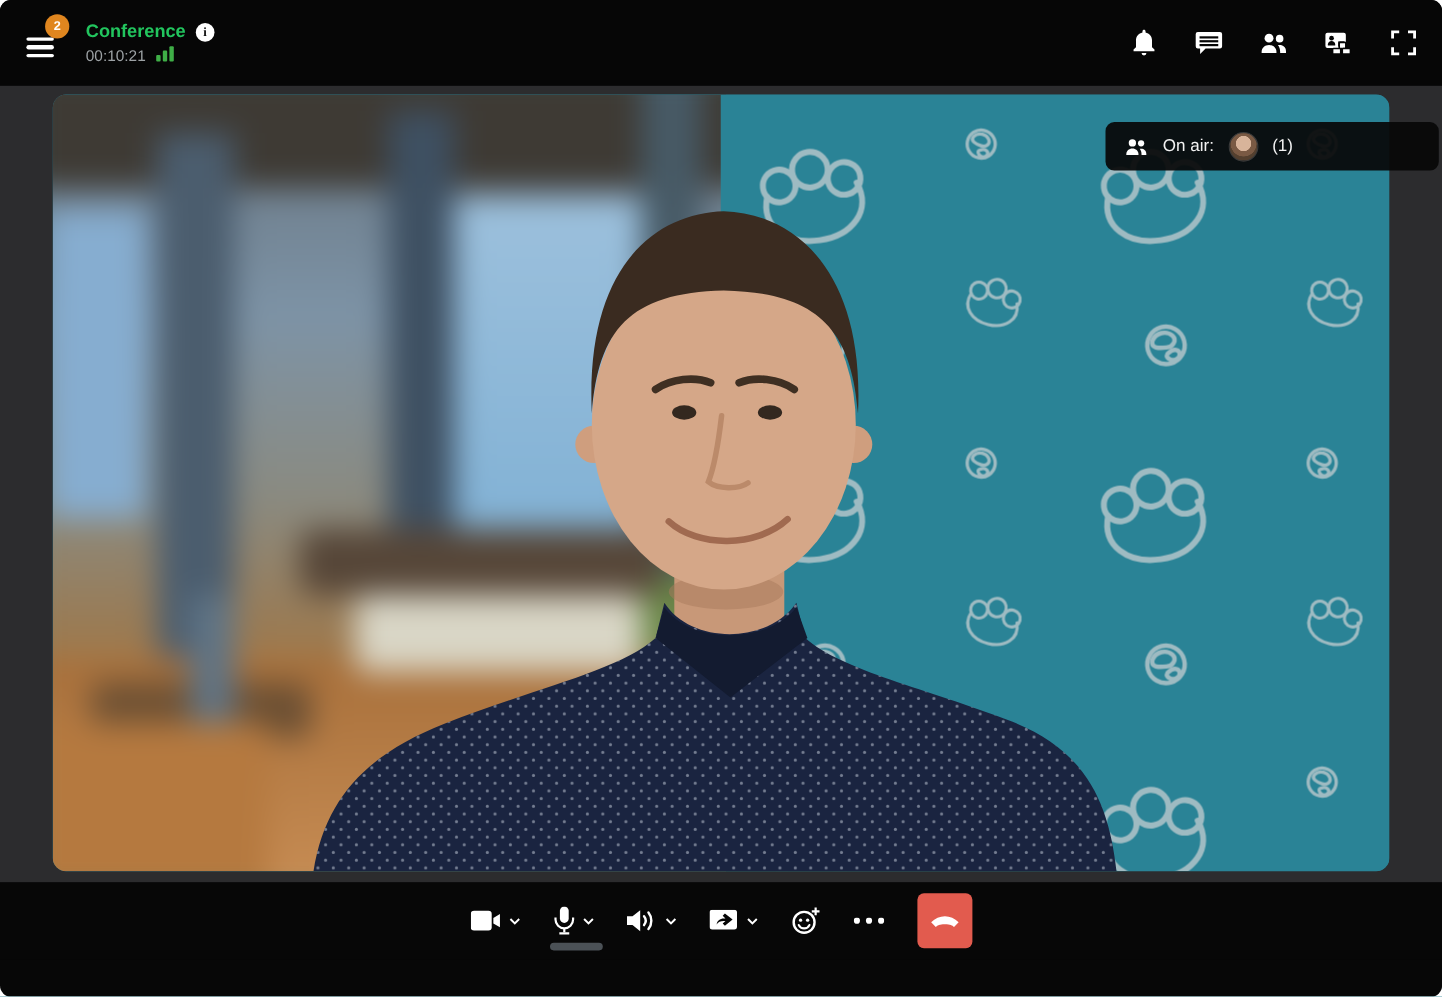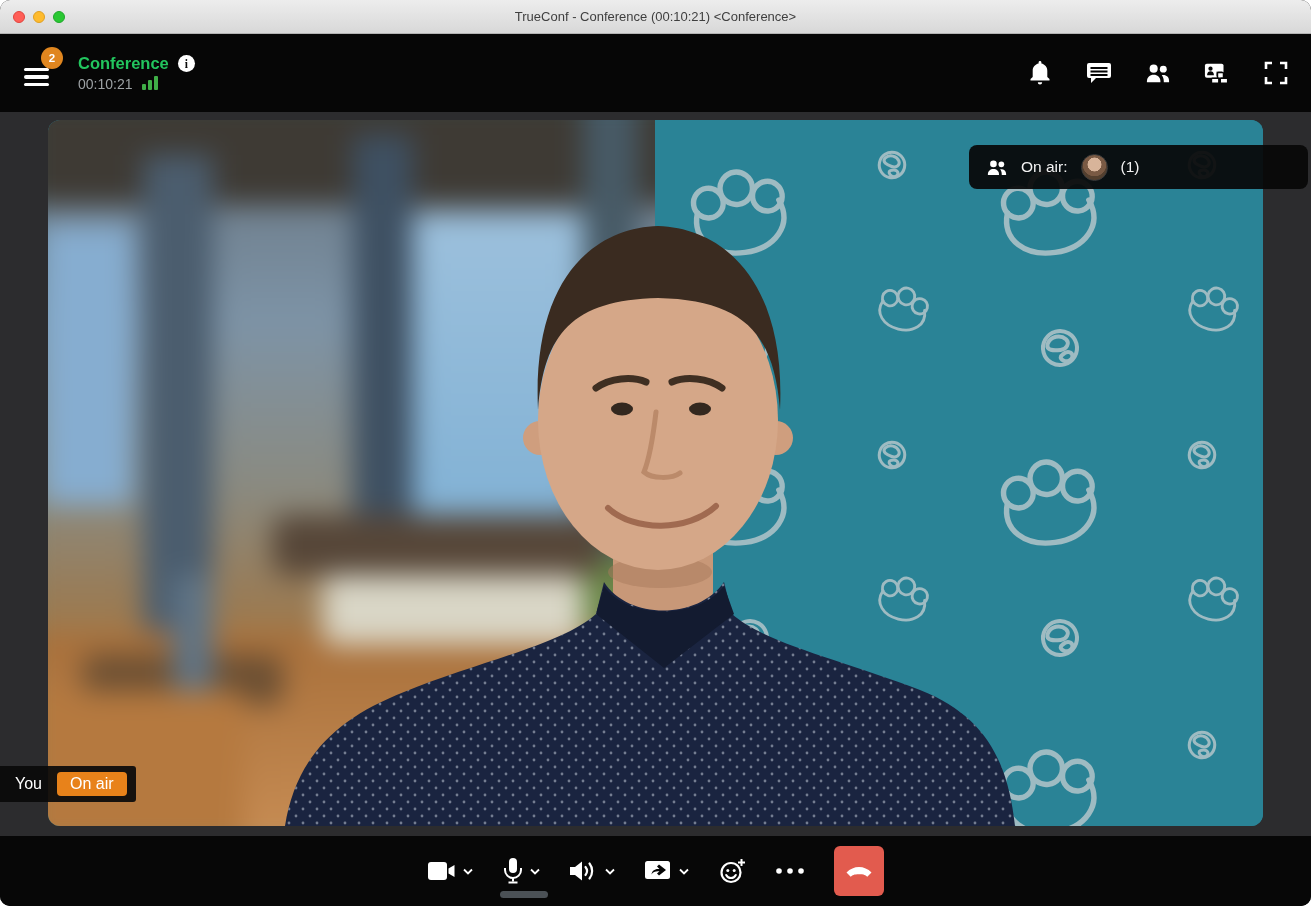--- a/index.html
+++ b/index.html
@@ -113,14 +113,6 @@
 
 <div class="window">
 
-  <div class="titlebar">
-    <div class="traffic">
-      <span class="light red"></span>
-      <span class="light yellow"></span>
-      <span class="light green"></span>
-    </div>
-    <div class="titlebar-text">TrueConf - Conference (00:10:21) &lt;Conference&gt;</div>
-  </div>
 
   <div class="header">
     <div class="menu-btn">

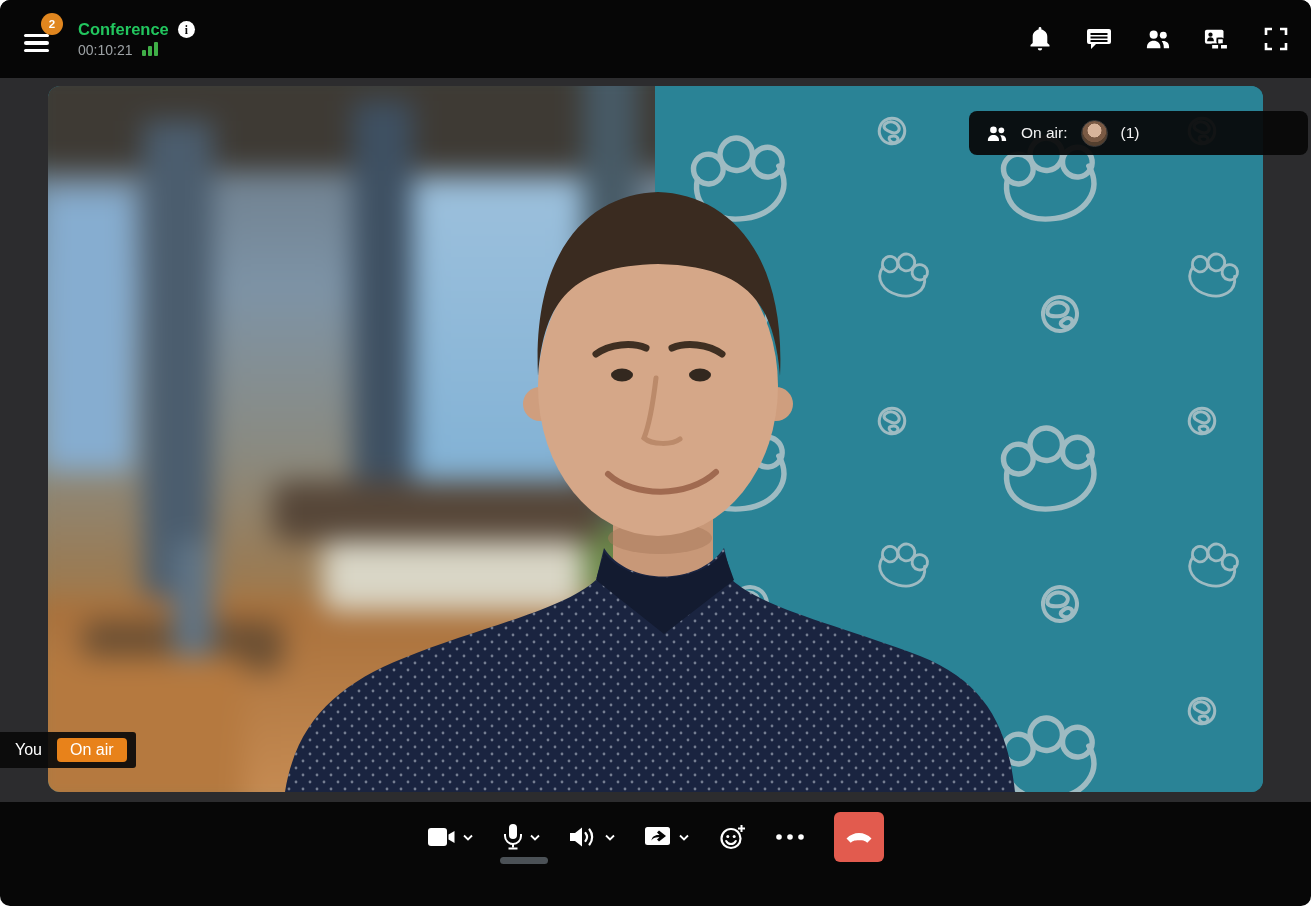--- a/index.html
+++ b/index.html
@@ -81,7 +81,7 @@
   .tealzone svg { display:block; width:100%; height:100%; }
   .man-layer { position:absolute; left:0; top:0; }
 
-  .onair-banner { position:absolute; top:33px; right:3px; width:339px; height:44px;
+  .onair-banner { position:absolute; top:33px; right:3px; width:303px; height:44px;
                   background:rgba(8,8,8,0.93); border-radius:8px; display:flex;
                   align-items:center; padding-left:17px; gap:13px; cursor:pointer; }
   .onair-label { color:#f2f2f2; font-size:15.5px; }

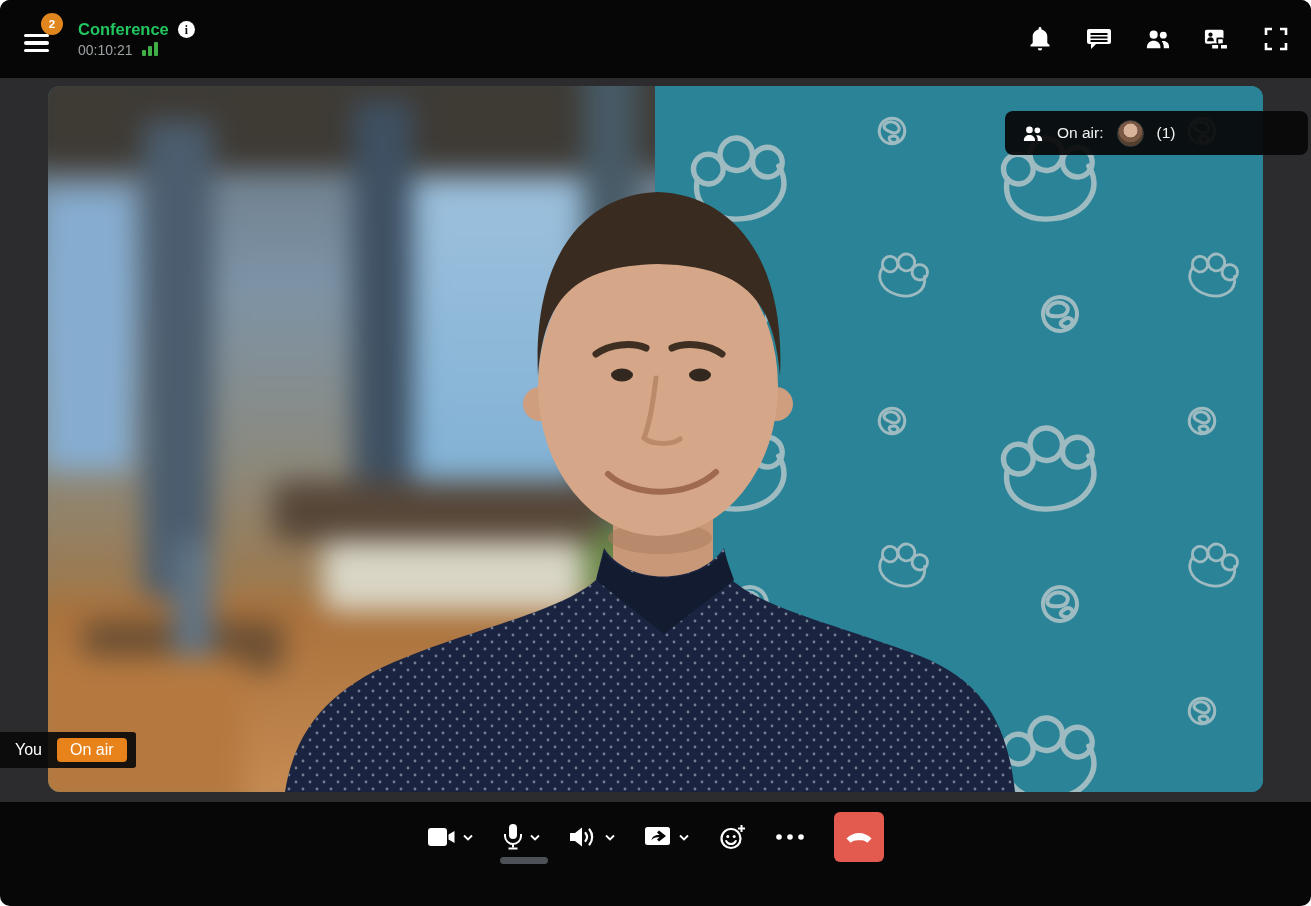--- a/index.html
+++ b/index.html
@@ -275,10 +275,6 @@
       <span class="onair-count">(1)</span>
     </div>
 
-    <div class="self-label">
-      <span class="self-name">You</span>
-      <span class="self-status">On air</span>
-    </div>
   </div>
 
   <div class="controlbar">

